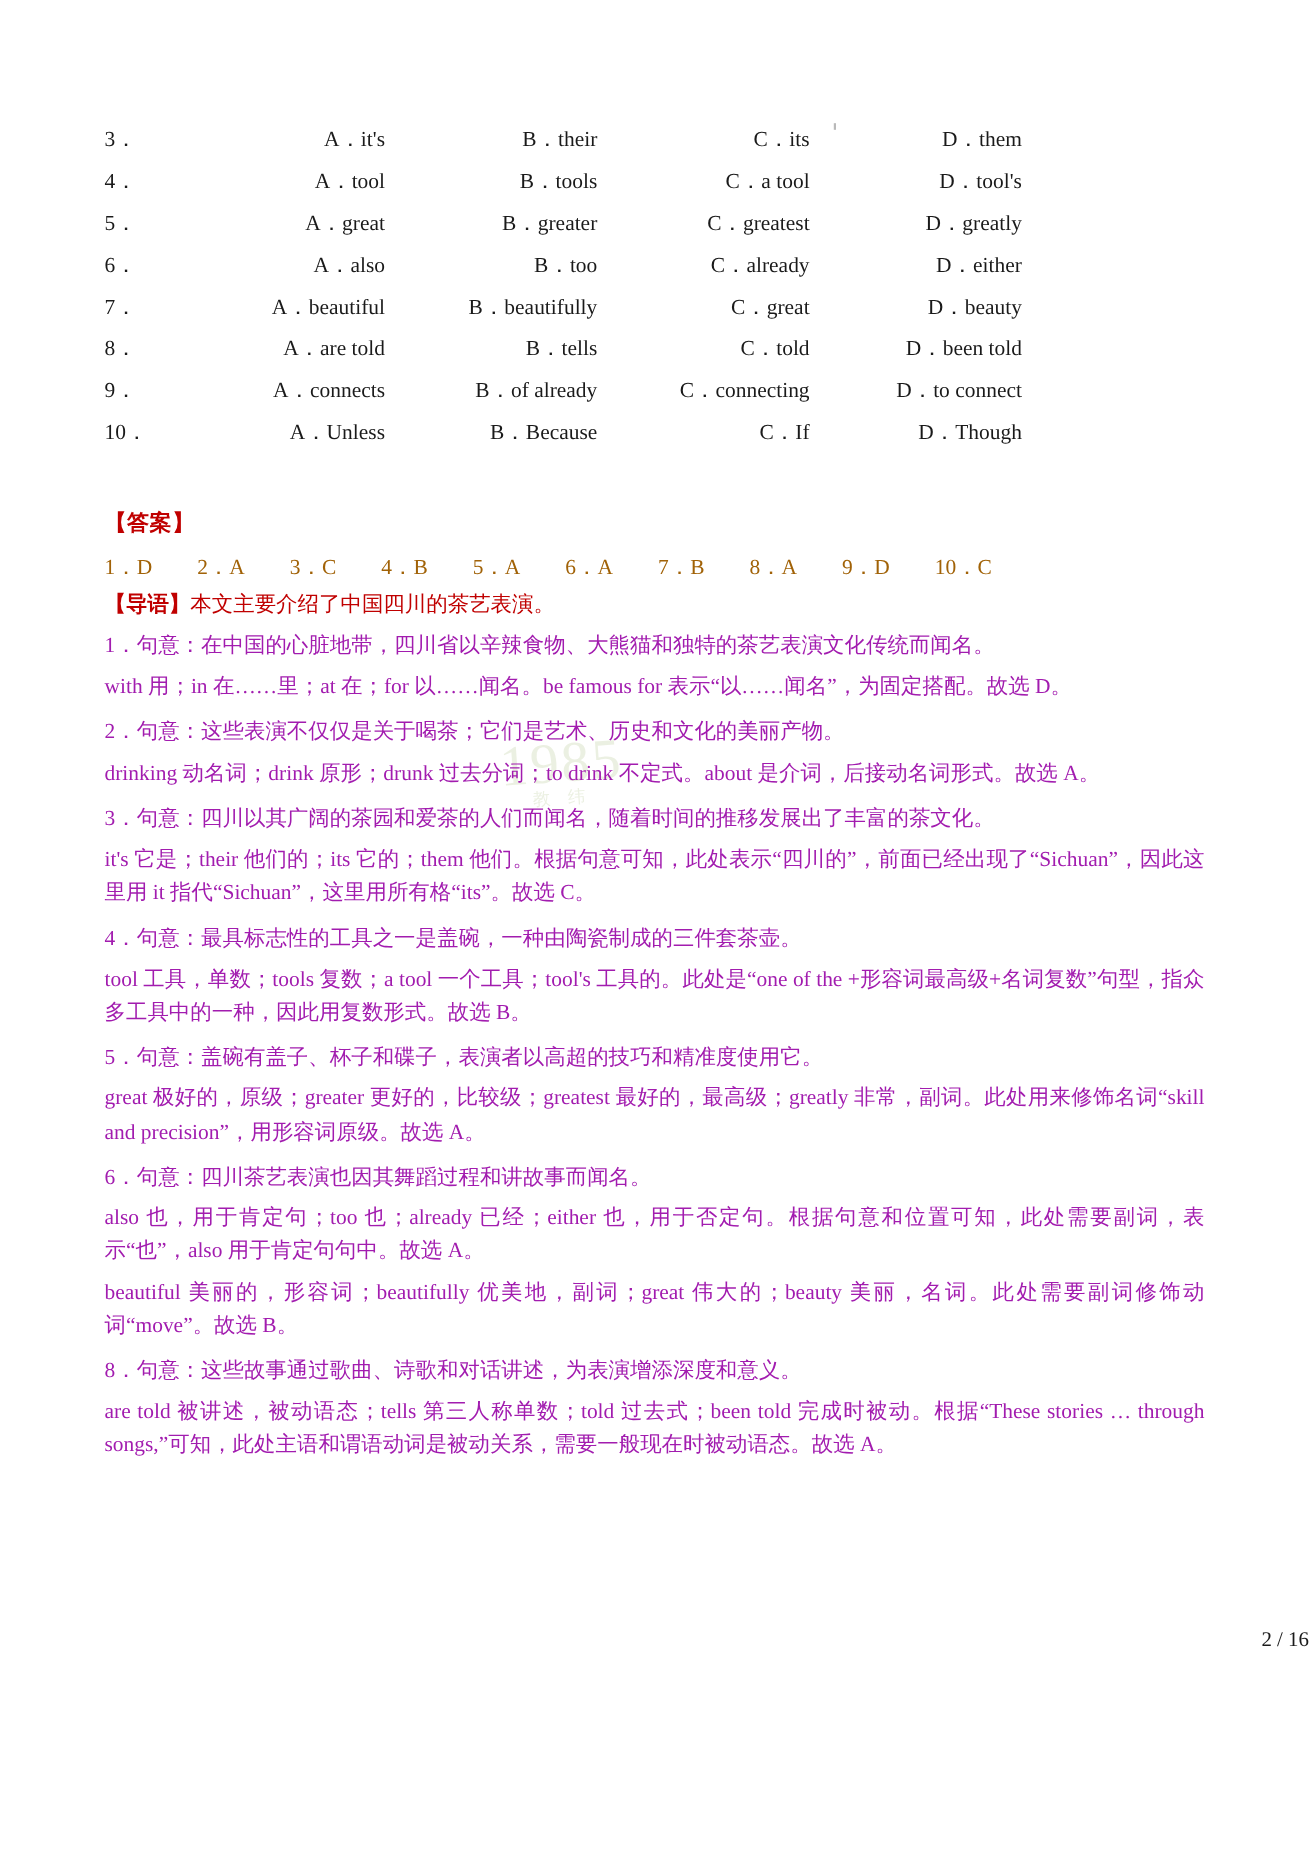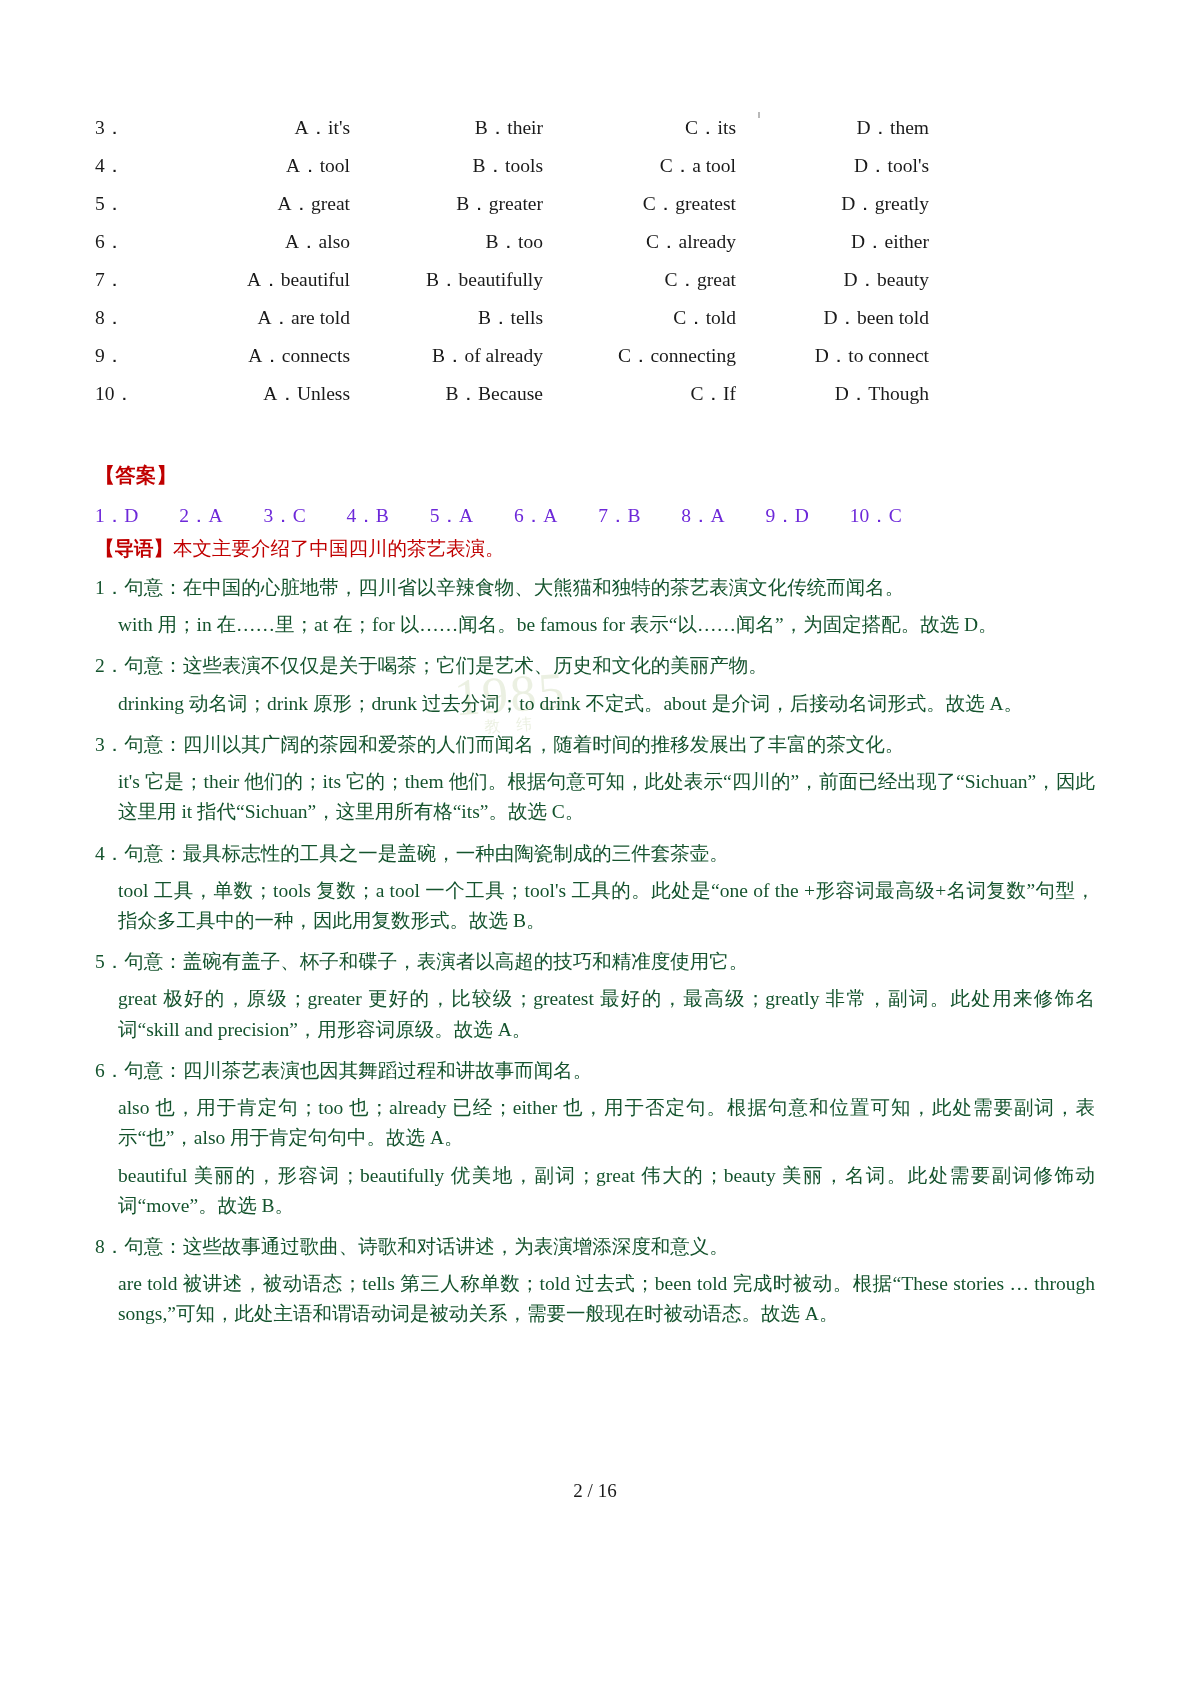--- a/index.html
+++ b/index.html
@@ -72,7 +72,7 @@
   .ans-line {
     margin-top: 13px;
     font-size: 19.5px;
-    color: #6d28d9;
+    color: #a16207;
     white-space: nowrap;
   }
   .ans-line .a-item {

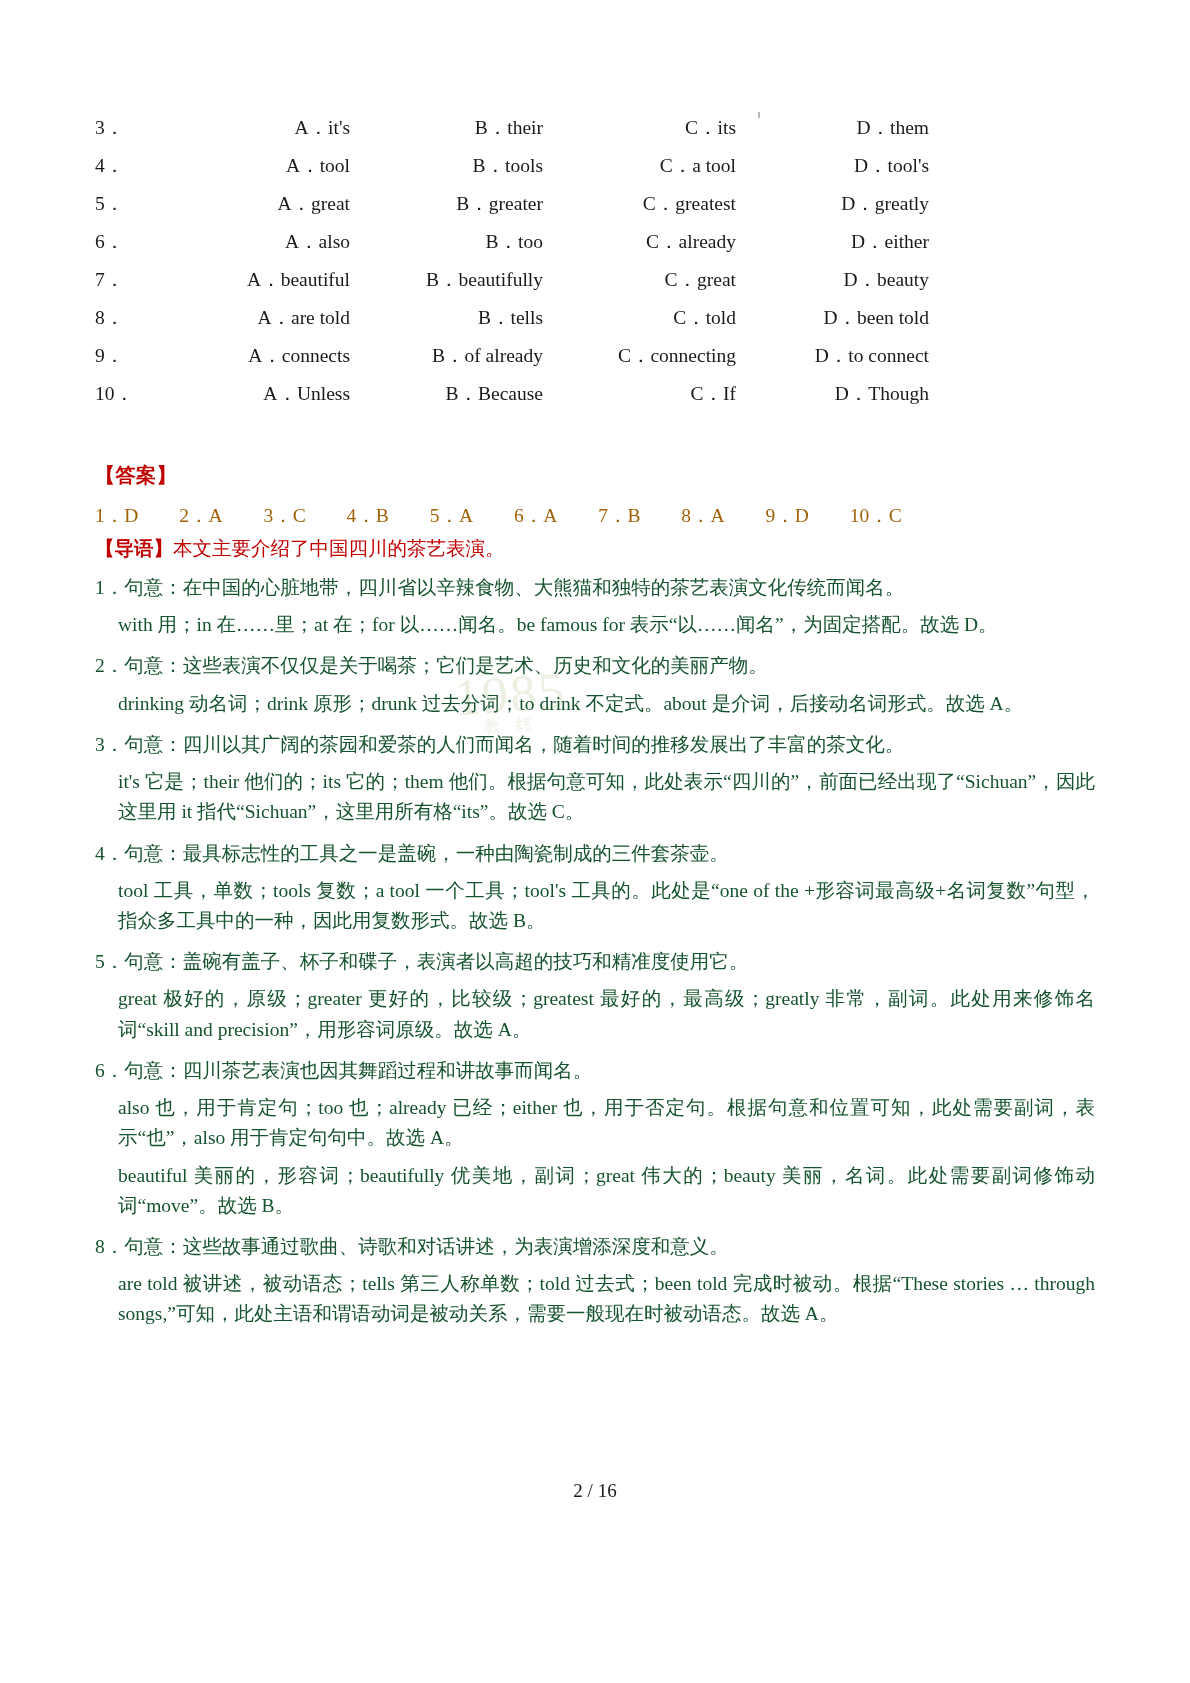--- a/index.html
+++ b/index.html
@@ -90,7 +90,7 @@
     margin-top: 11px;
     font-size: 19.5px;
     line-height: 1.55;
-    color: #14532d;
+    color: #a21caf;
     text-align: justify;
   }
   p.ex.tight { margin-top: 7px; margin-left: 23px; }

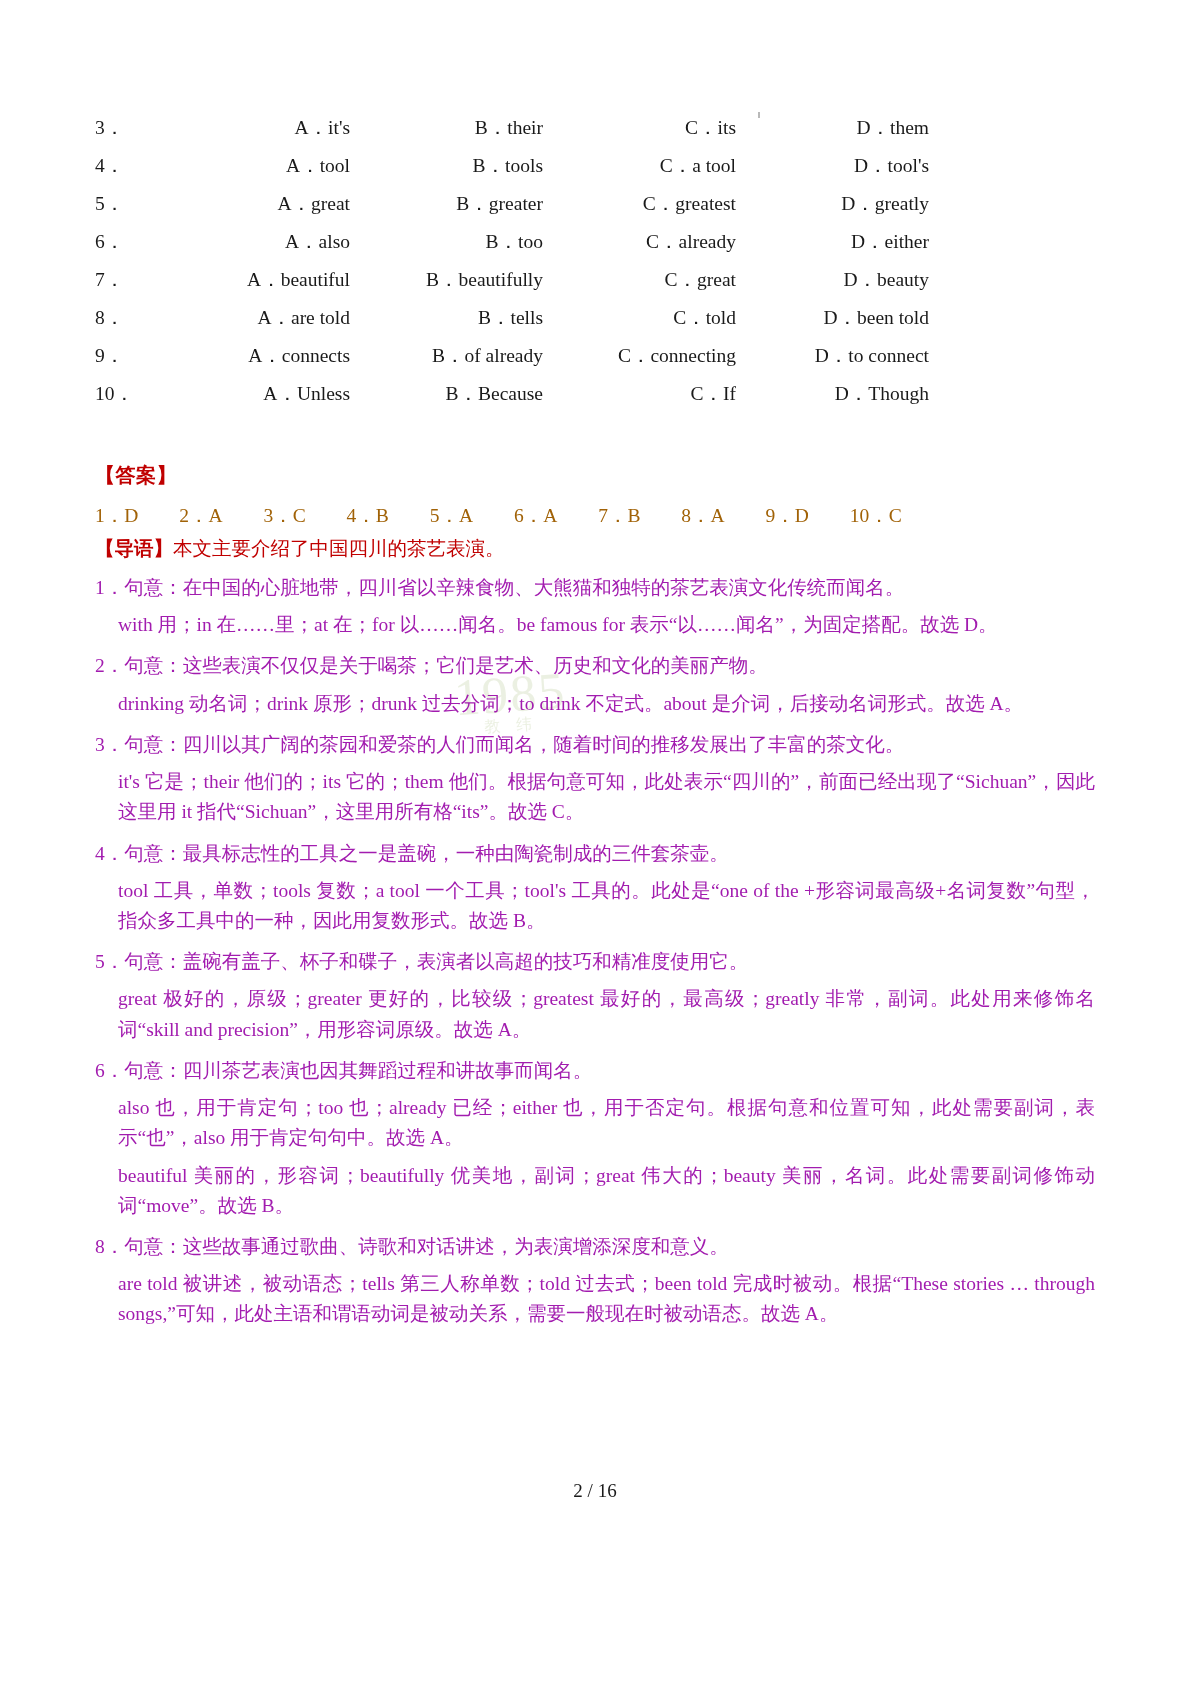--- a/index.html
+++ b/index.html
@@ -93,7 +93,7 @@
     color: #a21caf;
     text-align: justify;
   }
-  p.ex.tight { margin-top: 7px; margin-left: 23px; }
+  p.ex.tight { margin-top: 7px; }
   .footer {
     position: absolute;
     left: 0;

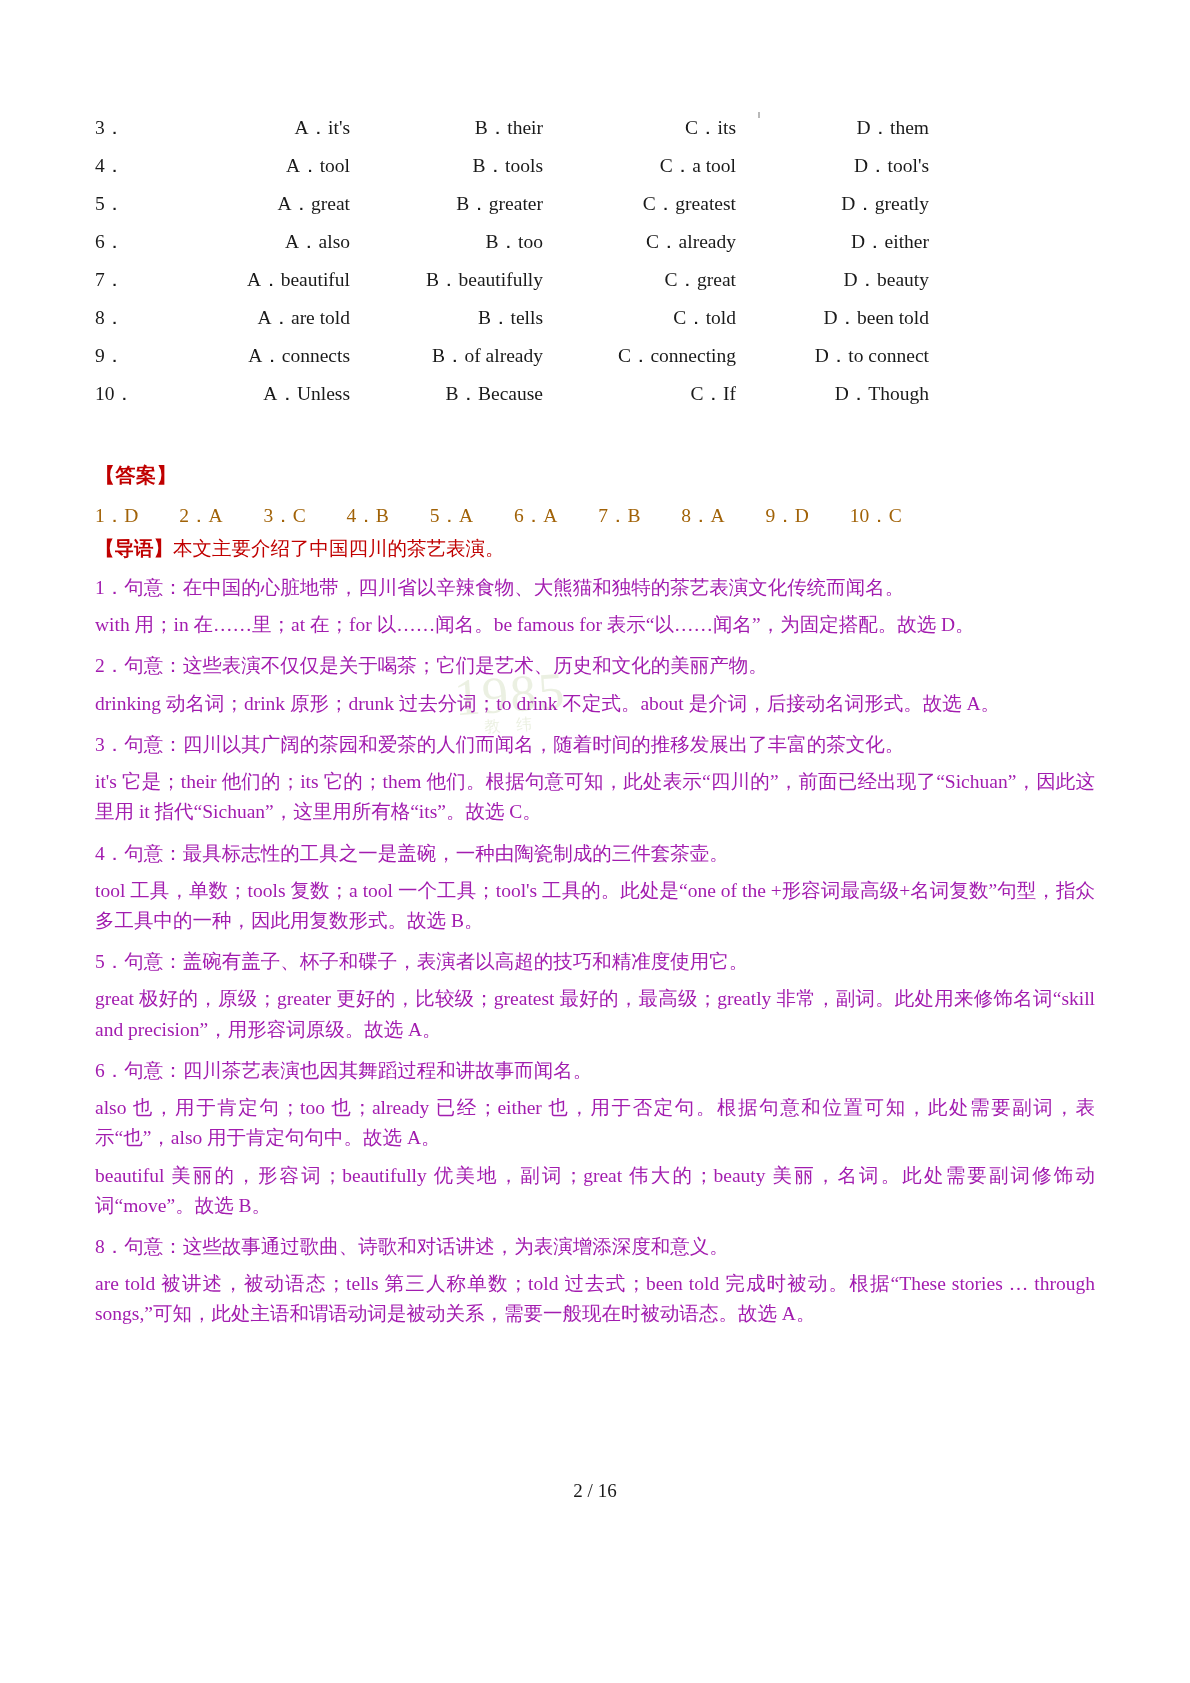--- a/index.html
+++ b/index.html
@@ -99,7 +99,7 @@
     left: 0;
     top: 1480px;
     width: 1190px;
-    text-align: center;
+    text-align: right;
     font-size: 19px;
     color: #1a1a1a;
     font-family: "Liberation Serif", serif;

